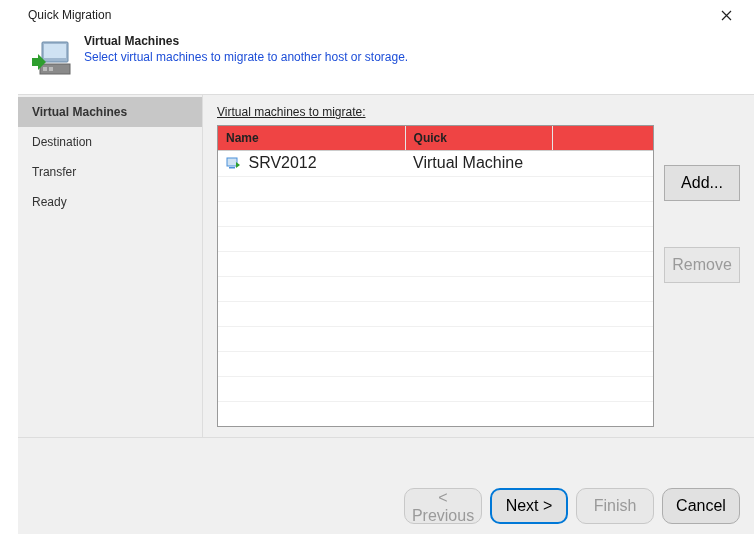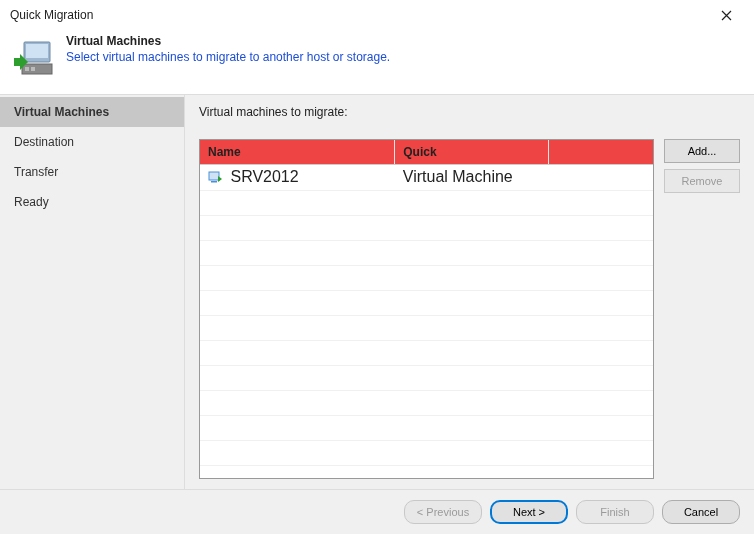--- a/index.html
+++ b/index.html
@@ -12,7 +12,7 @@
     background: #fff;
     overflow: hidden;
   }
-  .window { width: 754px; height: 534px; display: flex; flex-direction: column; background:#fff; }
+  .window { width: 754px; height: 534px; display: flex; flex-direction: column; background:#fff;padding-left:18px; }
   .titlebar {
     display: flex; align-items: center; justify-content: space-between;
     padding: 4px 8px 2px 10px;

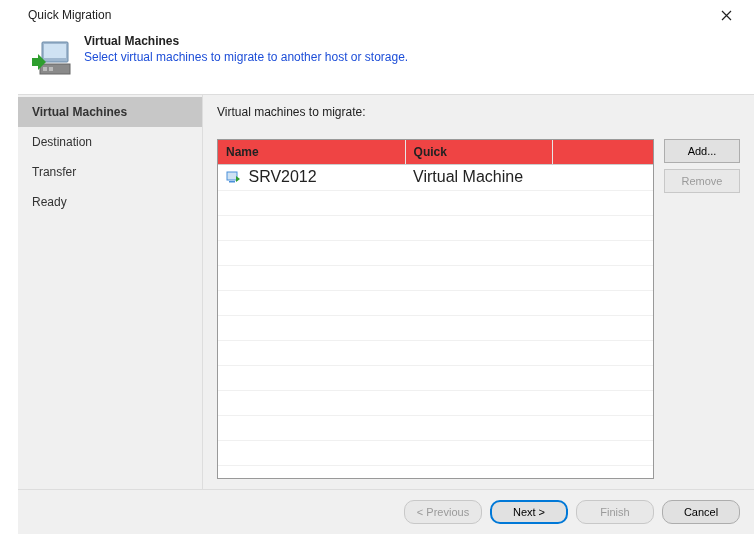--- a/index.html
+++ b/index.html
@@ -64,7 +64,7 @@
     background:#f0f0f0;
     min-width: 0;
   }
-  .main-label { margin-bottom: 20px; }
+  .main-label { margin-bottom: 6px; text-decoration: underline; }
   .main-row { display: flex; gap: 10px; flex: 1; min-height: 0; }
   .table-wrap {
     flex: 1;

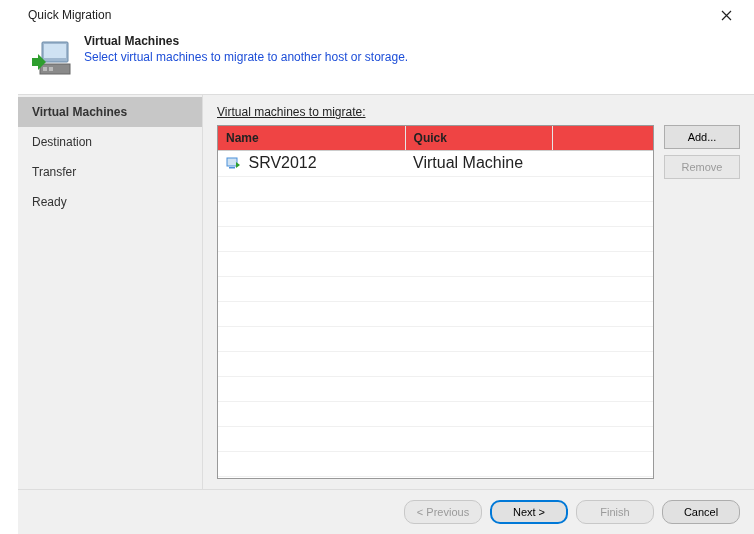--- a/index.html
+++ b/index.html
@@ -101,12 +101,13 @@
     display: flex; flex-direction: column; gap: 6px;
   }
   button.win {
-    height: 24px;
+    height: 36px;
     border: 1px solid #adadad;
     background: #e1e1e1;
-    font-family: inherit; font-size: 11px;
+    font-family: inherit; font-size: 16px;
     cursor: pointer;
     padding: 0;
+    margin-top: 40px;
   }
   button.win:disabled {
     color: #9a9a9a;

